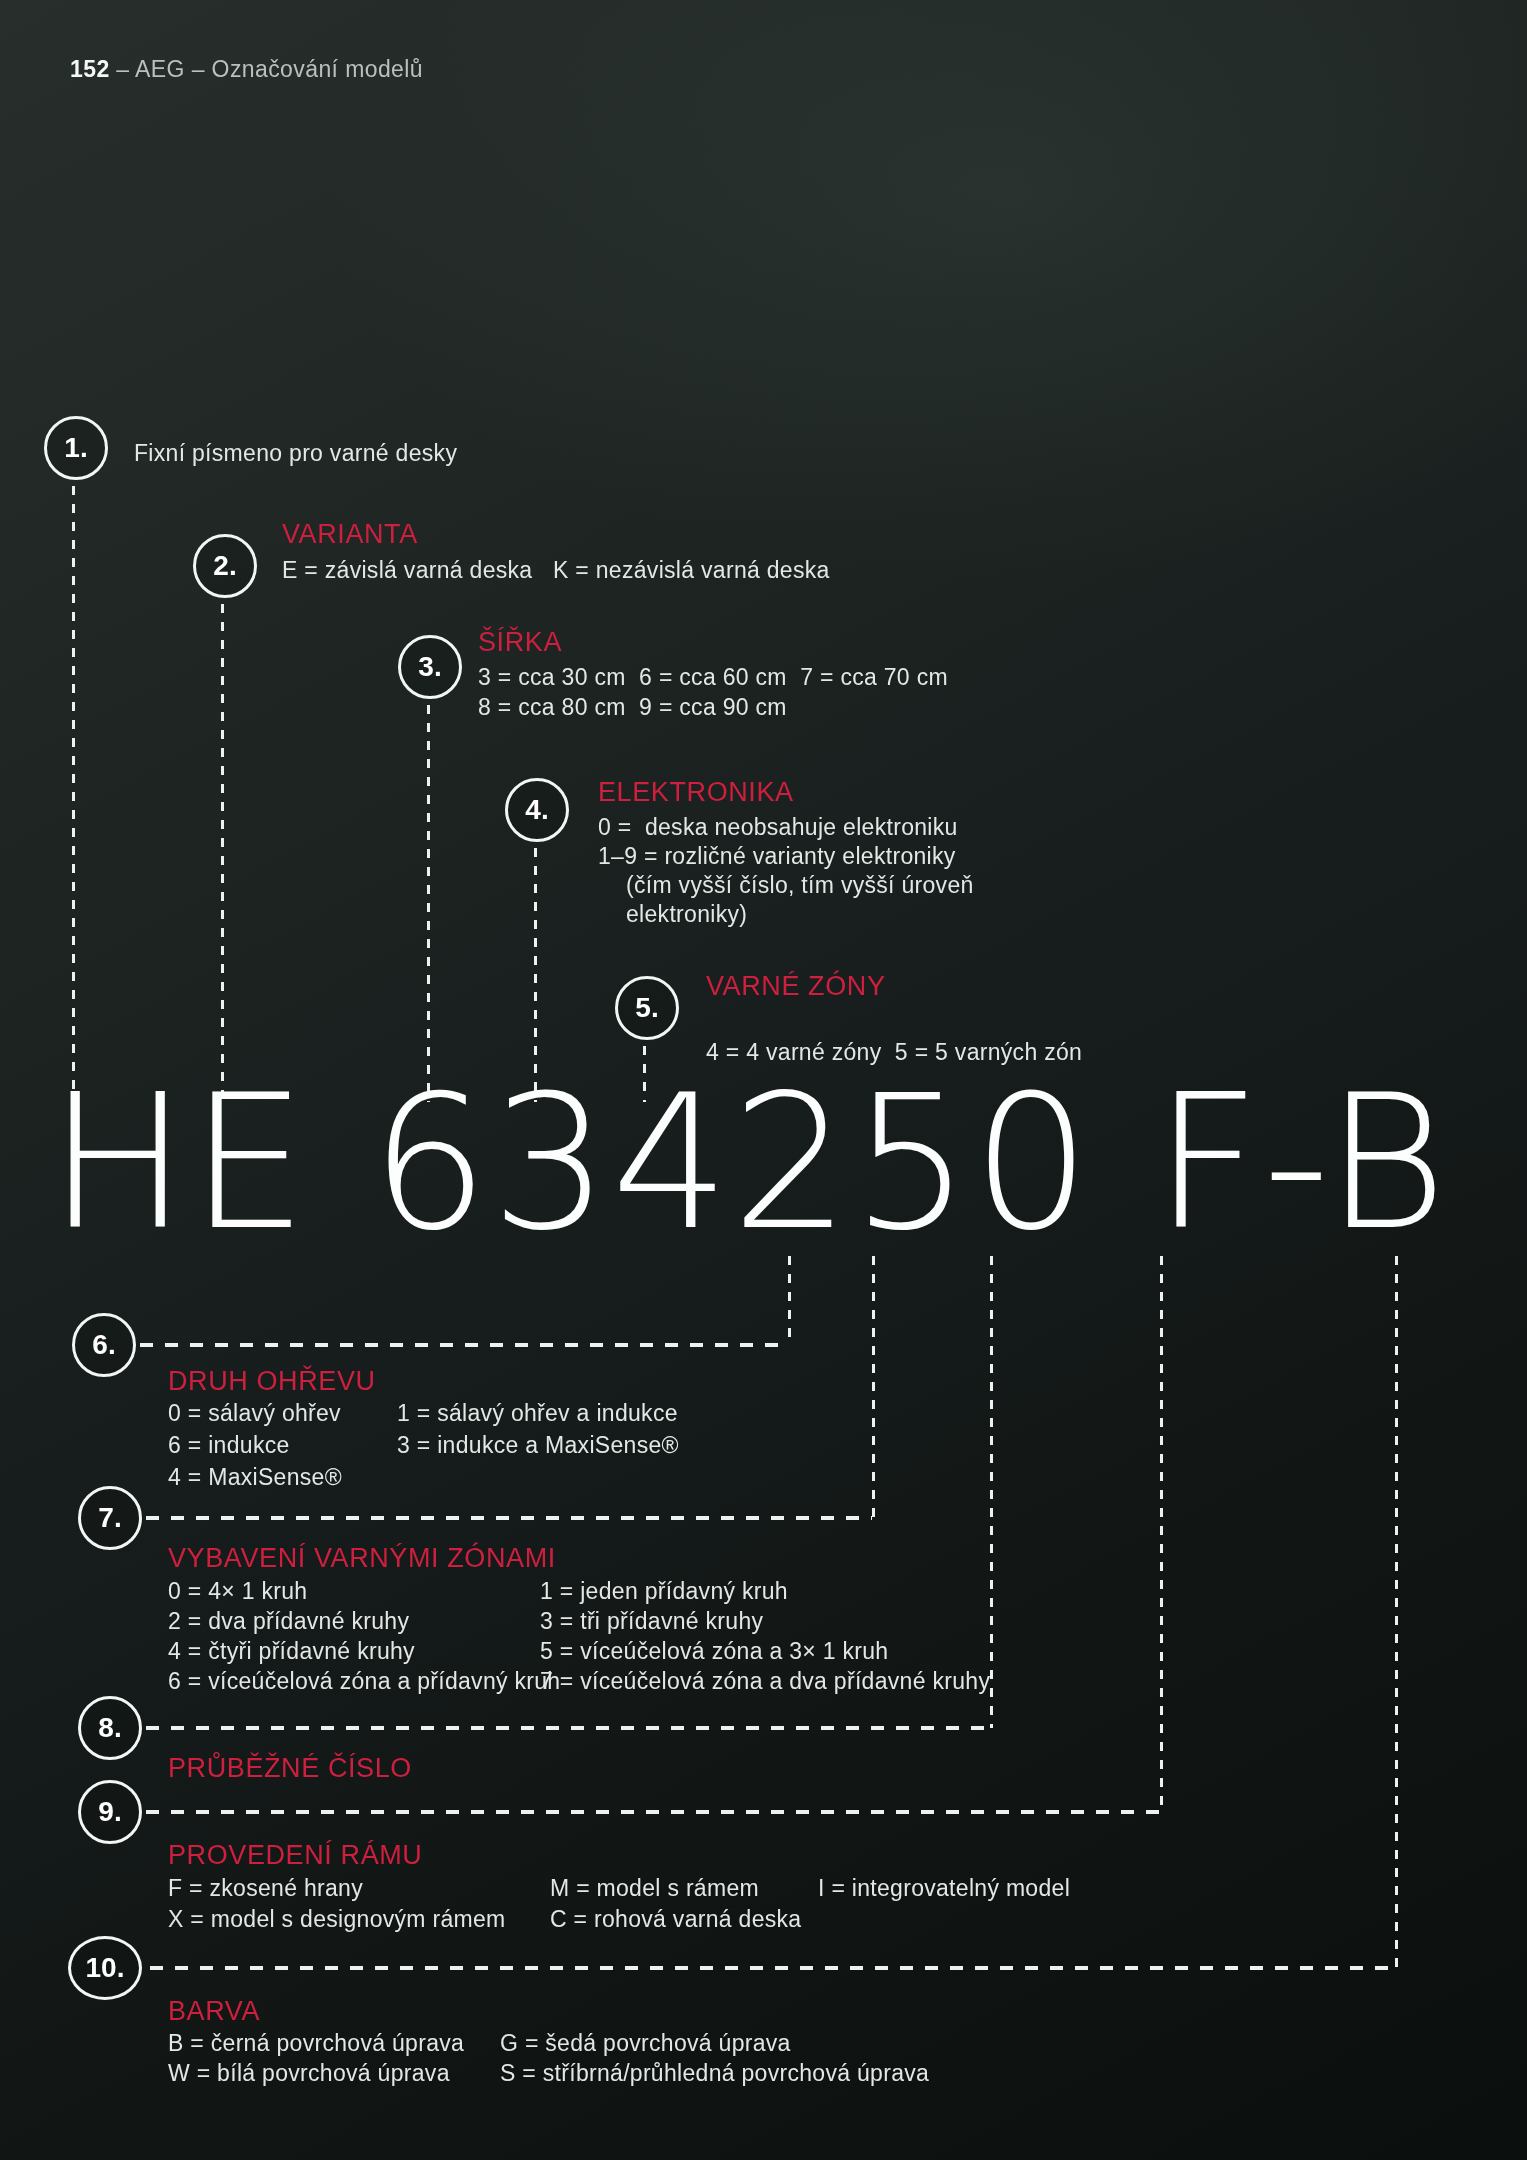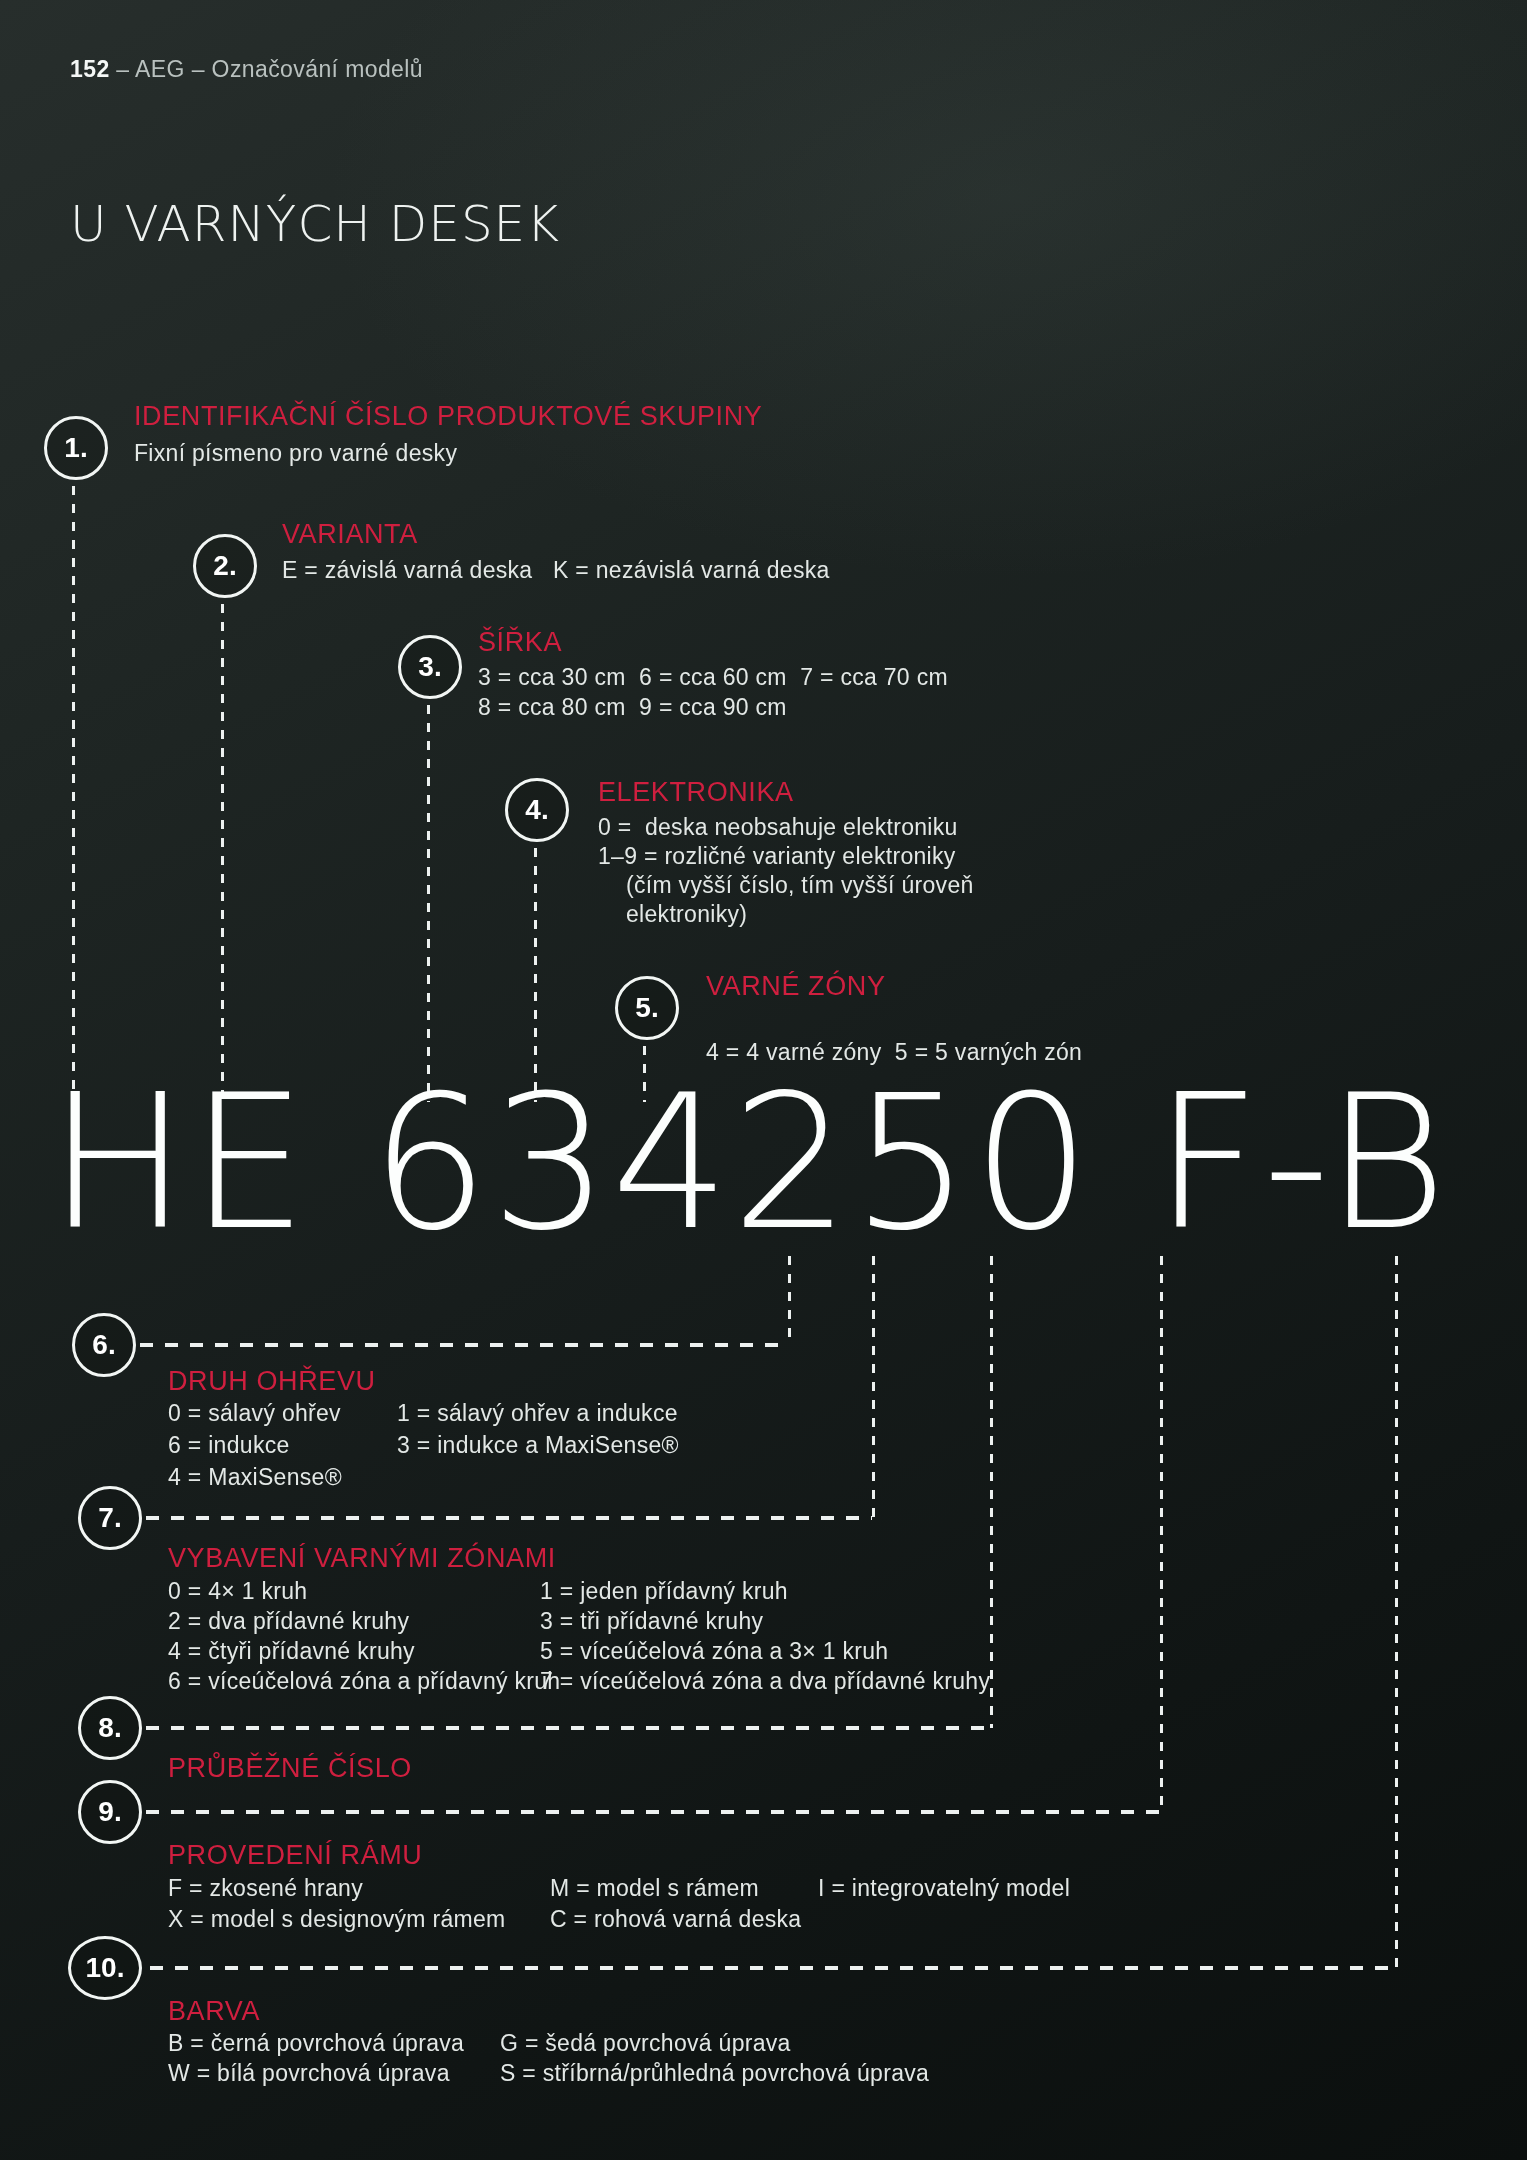--- a/index.html
+++ b/index.html
@@ -42,7 +42,6 @@
 
   <div class="abs pagehead" style="left:70px;top:56px"><b>152</b><span> – AEG – Označování modelů</span></div>
 
-  <div class="abs title" style="left:70px;top:192px">U VARNÝCH DESEK</div>
 
   <div class="abs circle" style="left:44px;top:416px">
       <span>1.</span>

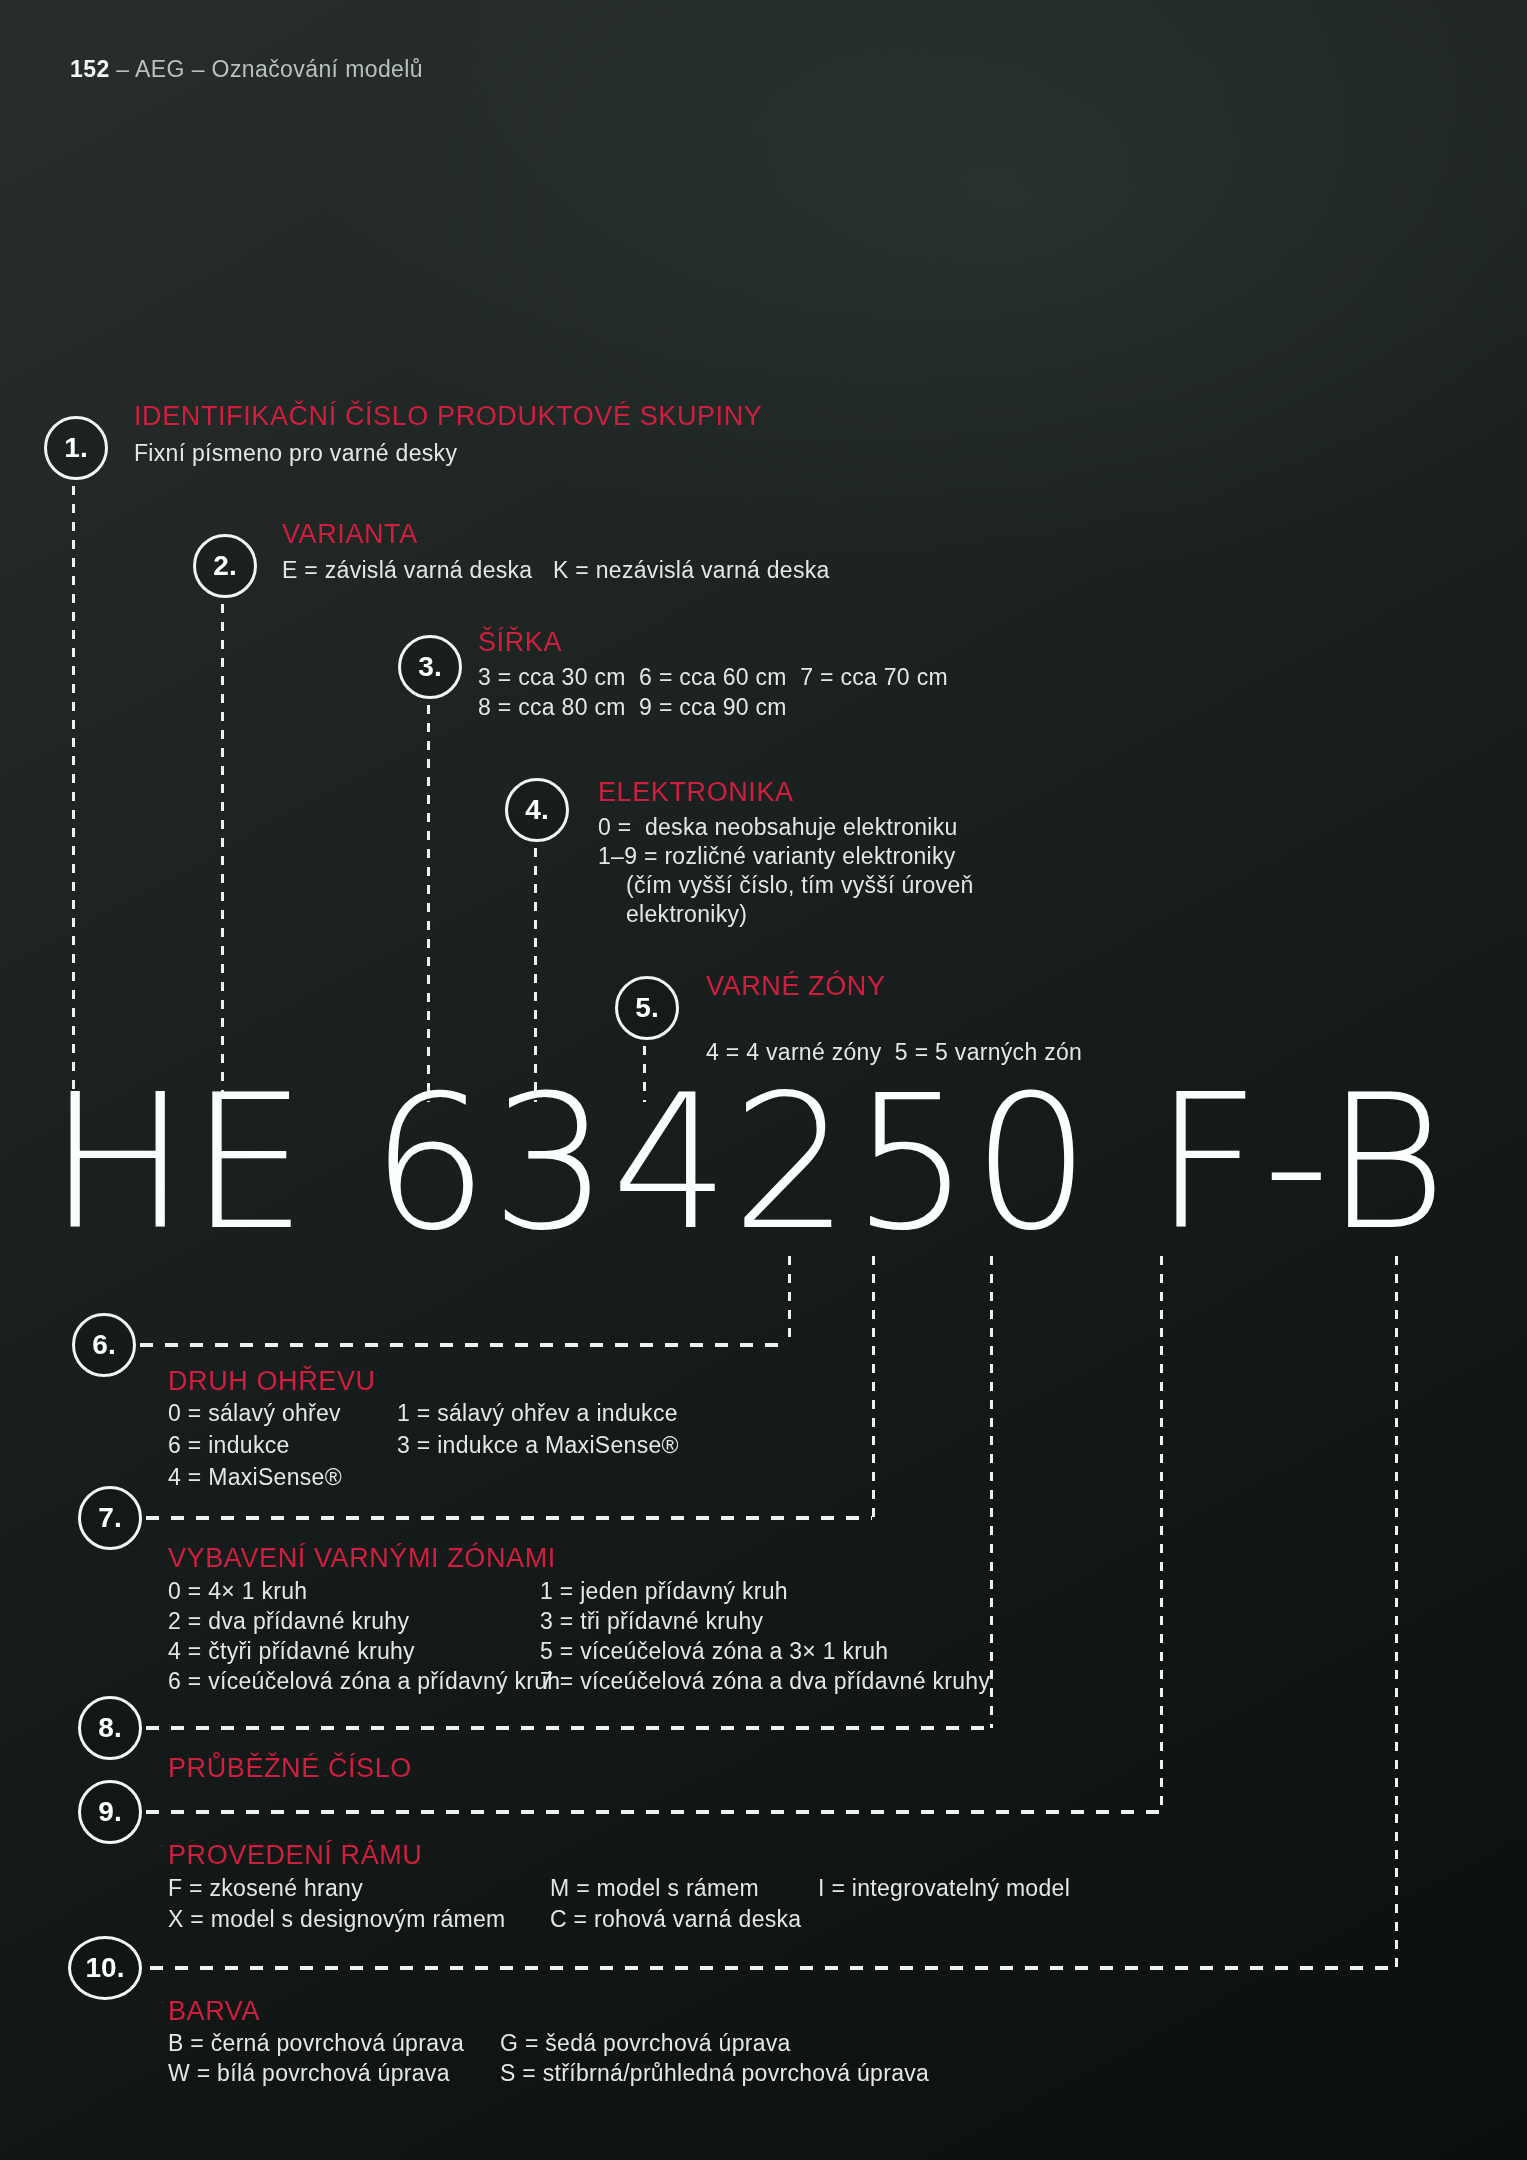--- a/index.html
+++ b/index.html
@@ -46,7 +46,6 @@
   <div class="abs circle" style="left:44px;top:416px">
       <span>1.</span>
     </div>
-  <div class="abs head" style="left:134px;top:401px">IDENTIFIKAČNÍ ČÍSLO PRODUKTOVÉ SKUPINY</div>
   <div class="abs txt" style="left:134px;top:440px">Fixní písmeno pro varné desky</div>
   <div class="abs vdash" style="left:72px;top:486px;height:616px"></div>
 

